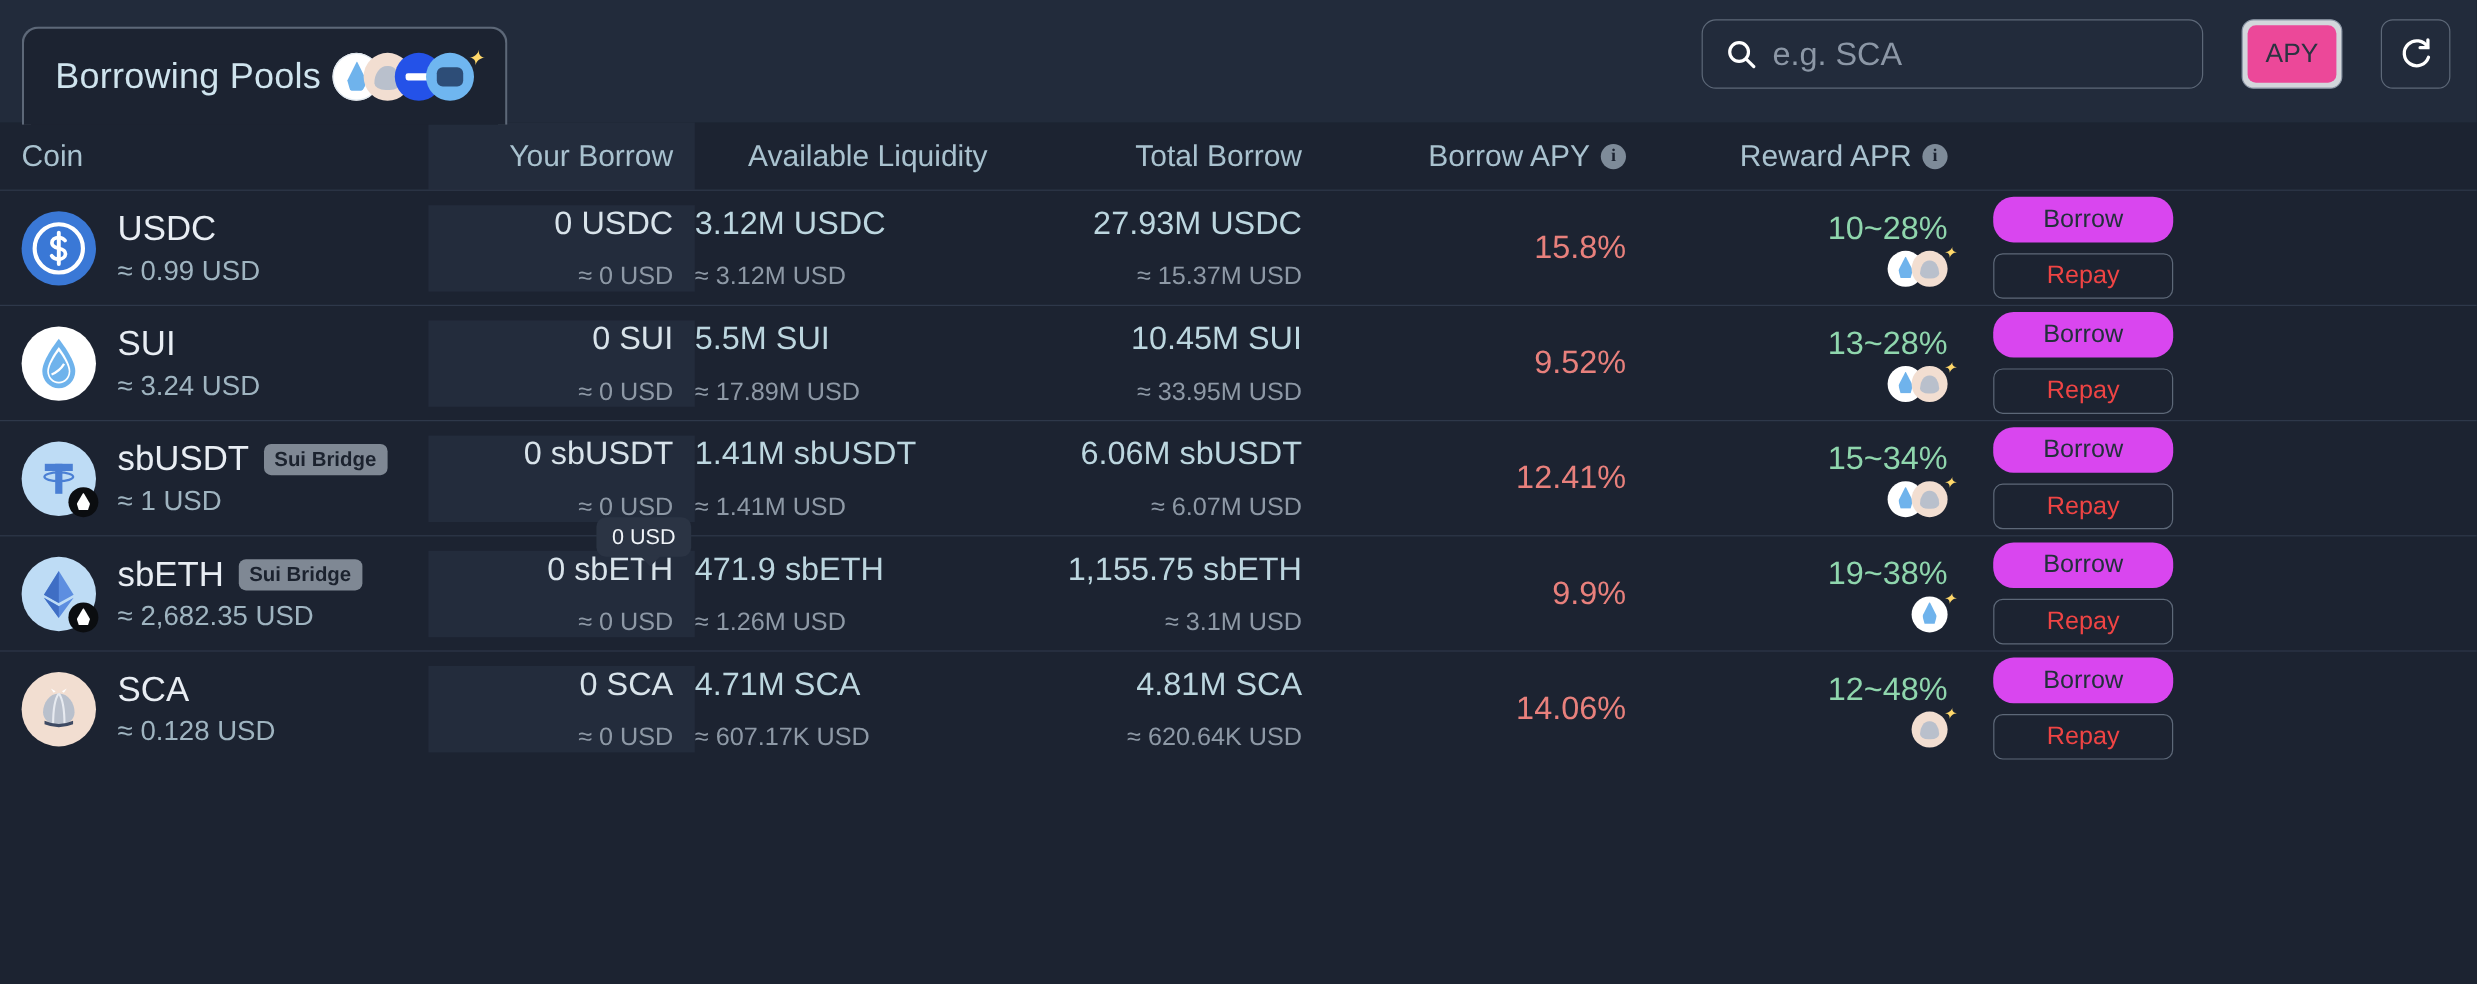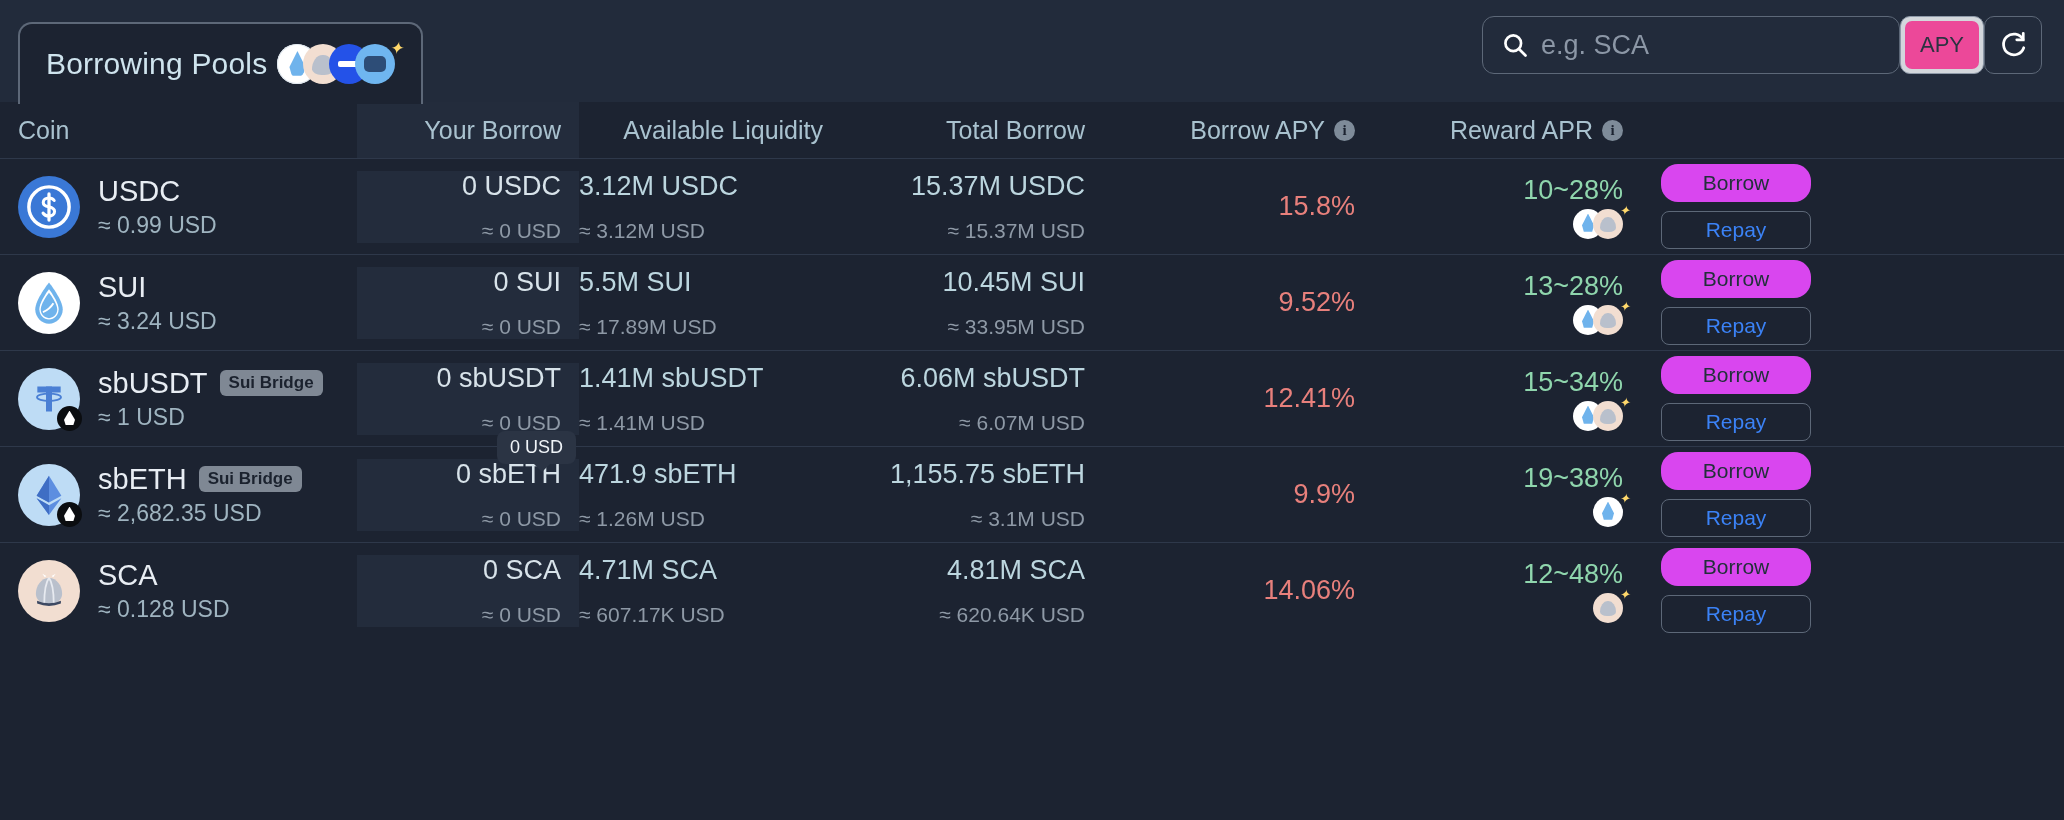--- a/index.html
+++ b/index.html
@@ -52,7 +52,7 @@
   .ci-robot::after{content:""; position:absolute; left:9px; top:12px; width:22px; height:16px; background:#2d4d77; border-radius:5px;}
   .sparkle { position:absolute; right:-8px; top:-4px; color:#ffd86b; font-size:17px; line-height:1; }
 
-  .topright { margin-left:auto; display:flex; align-items:center; gap: 0; padding: 0 22px 28px 0; }
+  .topright { margin-left:auto; display:flex; align-items:center; gap: 32px; padding: 0 22px 28px 0; }
   .searchbox {
     width: 418px; height: 58px; border:1px solid #5d6878; border-radius: 12px;
     display:flex; align-items:center; gap:12px; padding: 0 18px; background: transparent;

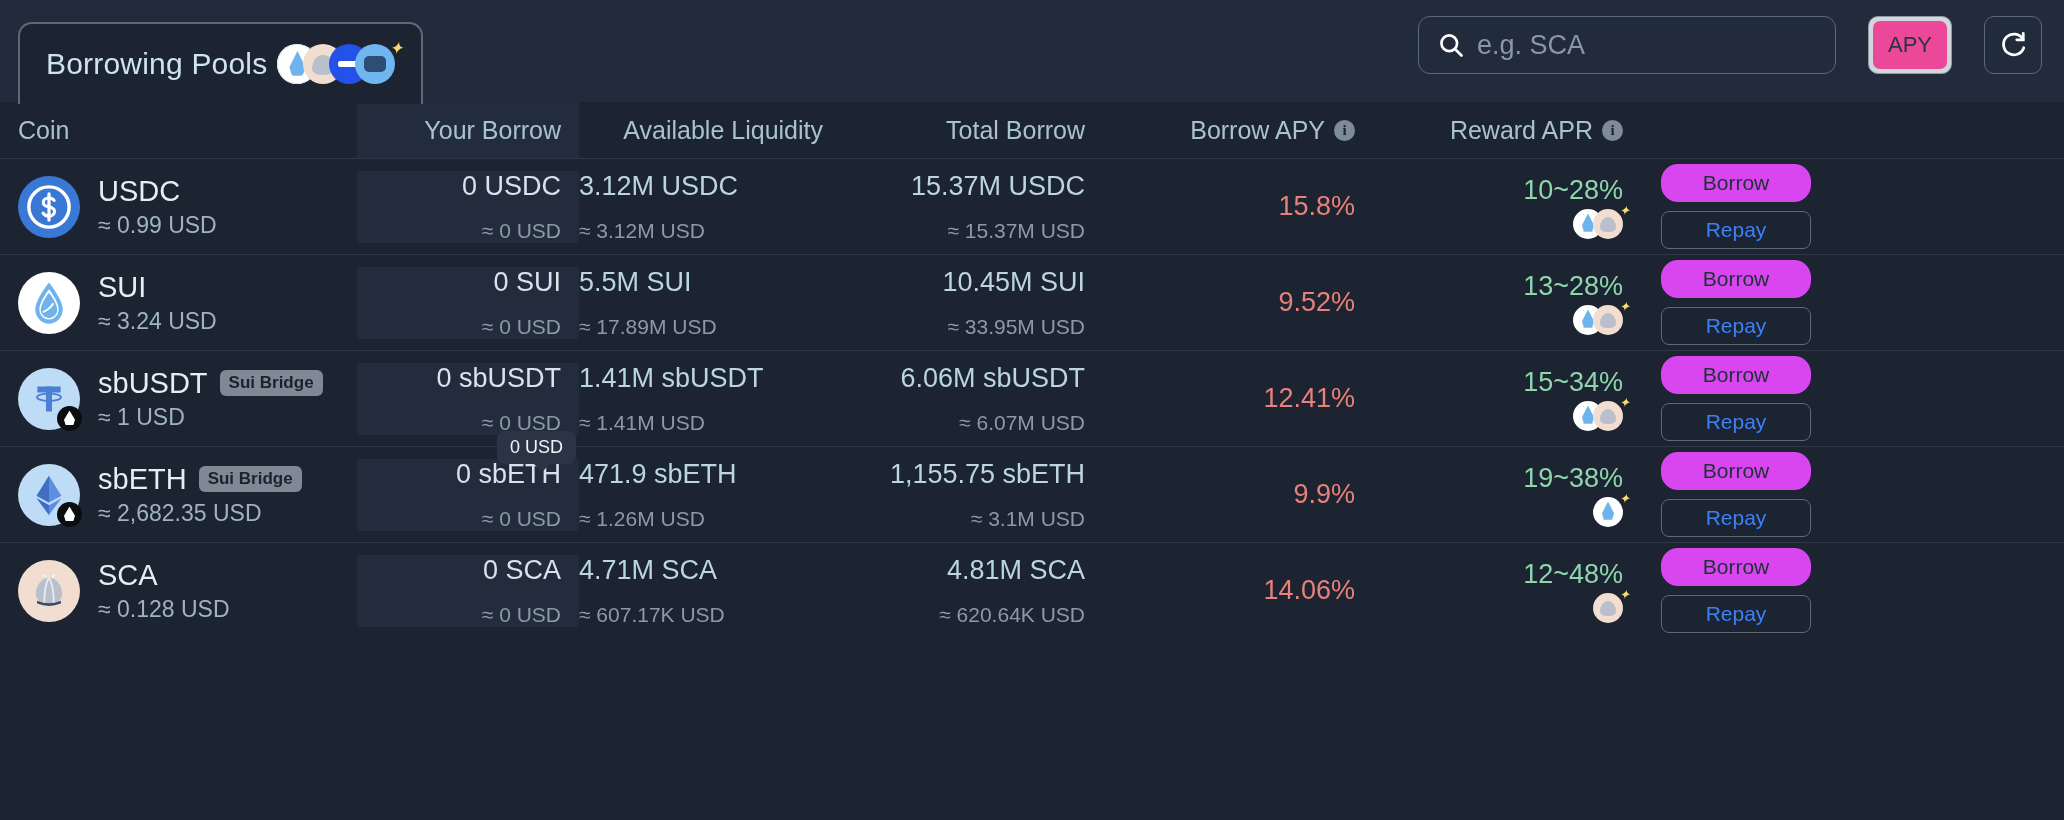--- a/index.html
+++ b/index.html
@@ -256,7 +256,7 @@
         <div class="val-sub">≈ 3.12M USD</div></div>
       </div>
       <div class="c-total">
-        <div><span class="val-main teal">15.37M USDC</span>
+        <div><span class="val-main teal">27.93M USDC</span>
         <div class="val-sub">≈ 15.37M USD</div></div>
       </div>
       <div class="c-apy">

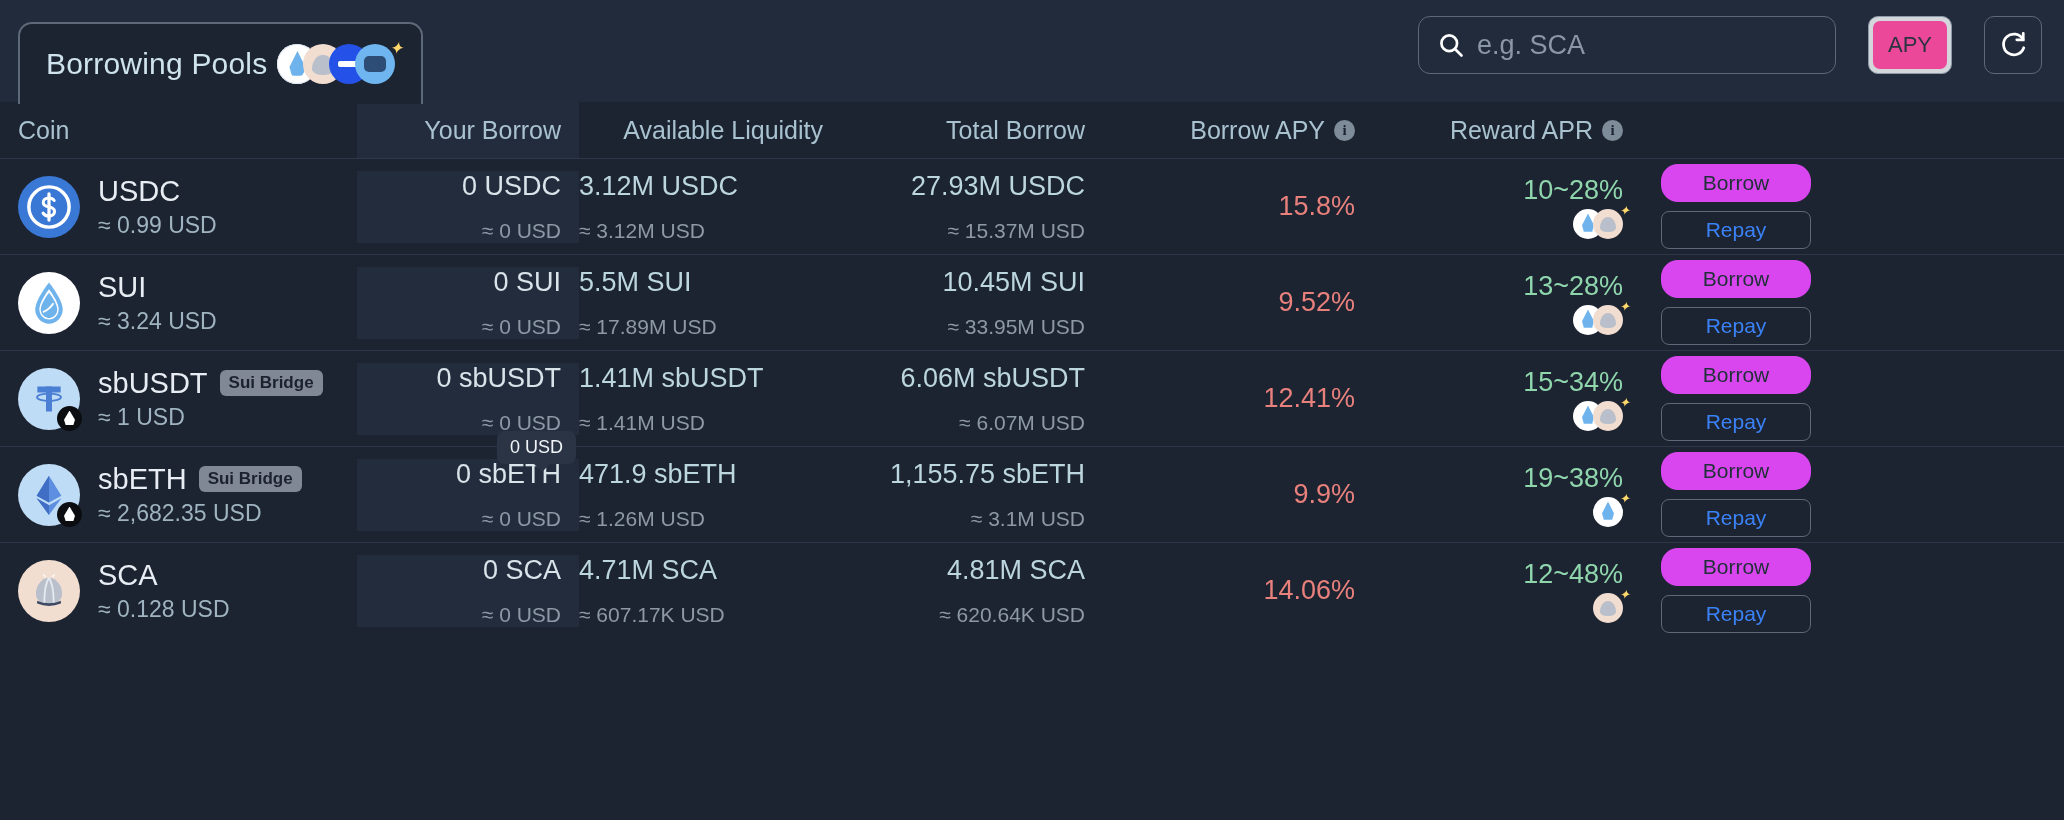--- a/index.html
+++ b/index.html
@@ -153,7 +153,7 @@
   }
   .btn-repay {
     width: 150px; height: 38px; border-radius: 8px;
-    border: 1px solid #5d6878; background: transparent; color:#3b82f6;
+    border: 1px solid #5d6878; background: transparent; color:#ef4444;
     font-size: 21px; cursor:pointer; font-family:"Liberation Sans", sans-serif;
   }
 

